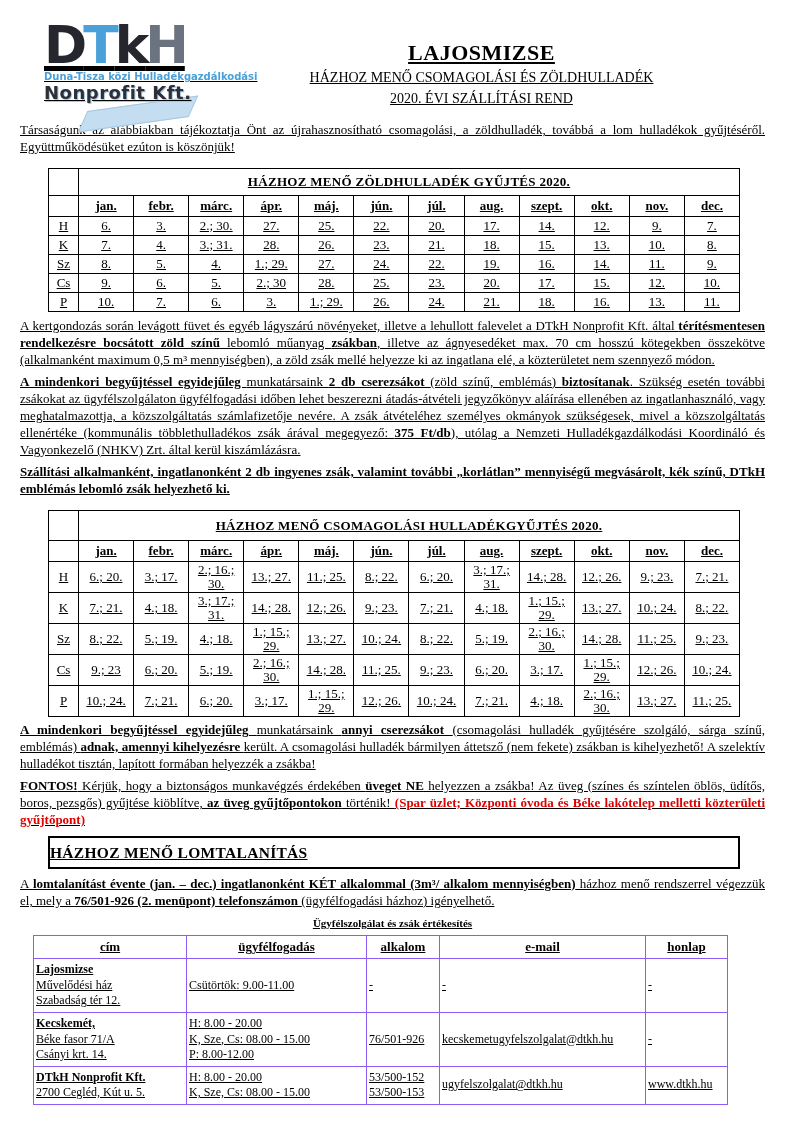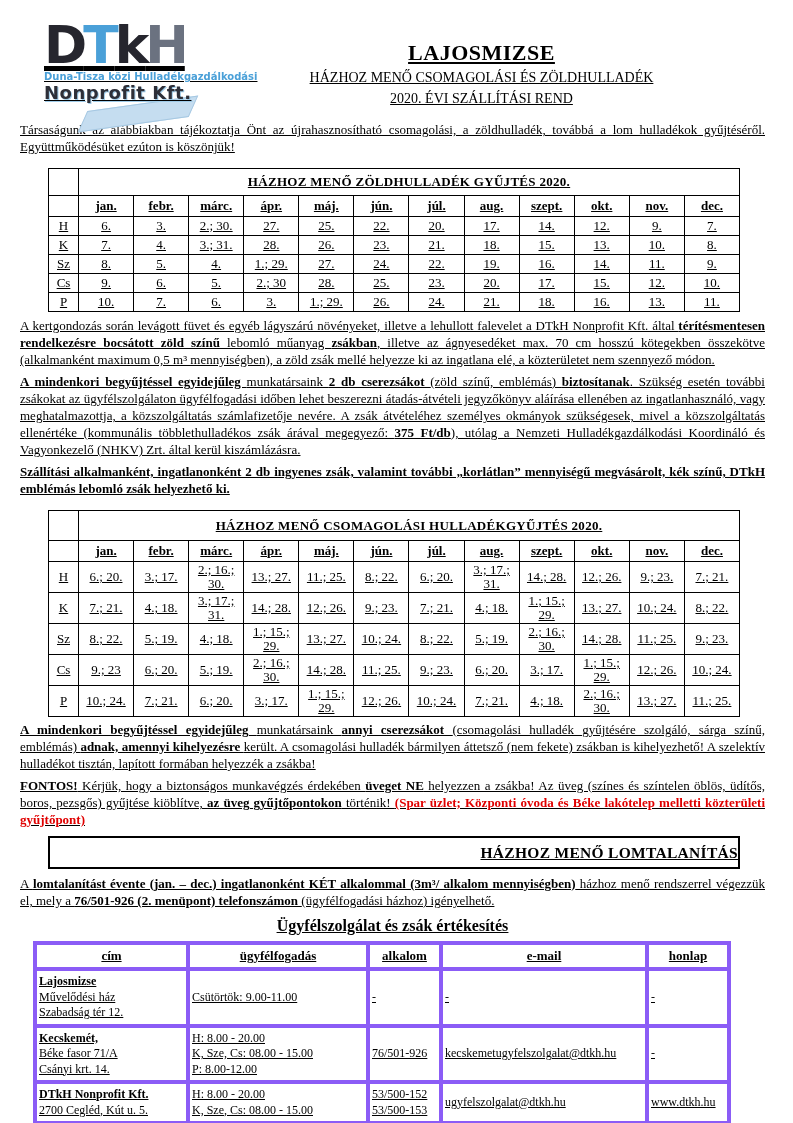--- a/index.html
+++ b/index.html
@@ -69,7 +69,7 @@
   
   .lom-box {
     width:692px; margin:8px 0 0 28px; border:2px solid #000;
-    text-align:right; font-weight:bold; font-size:15.5px; padding:6px 0 5px 0;
+    text-align:left; font-weight:bold; font-size:15.5px; padding:6px 0 5px 0;
     letter-spacing:0.3px;
   }
 

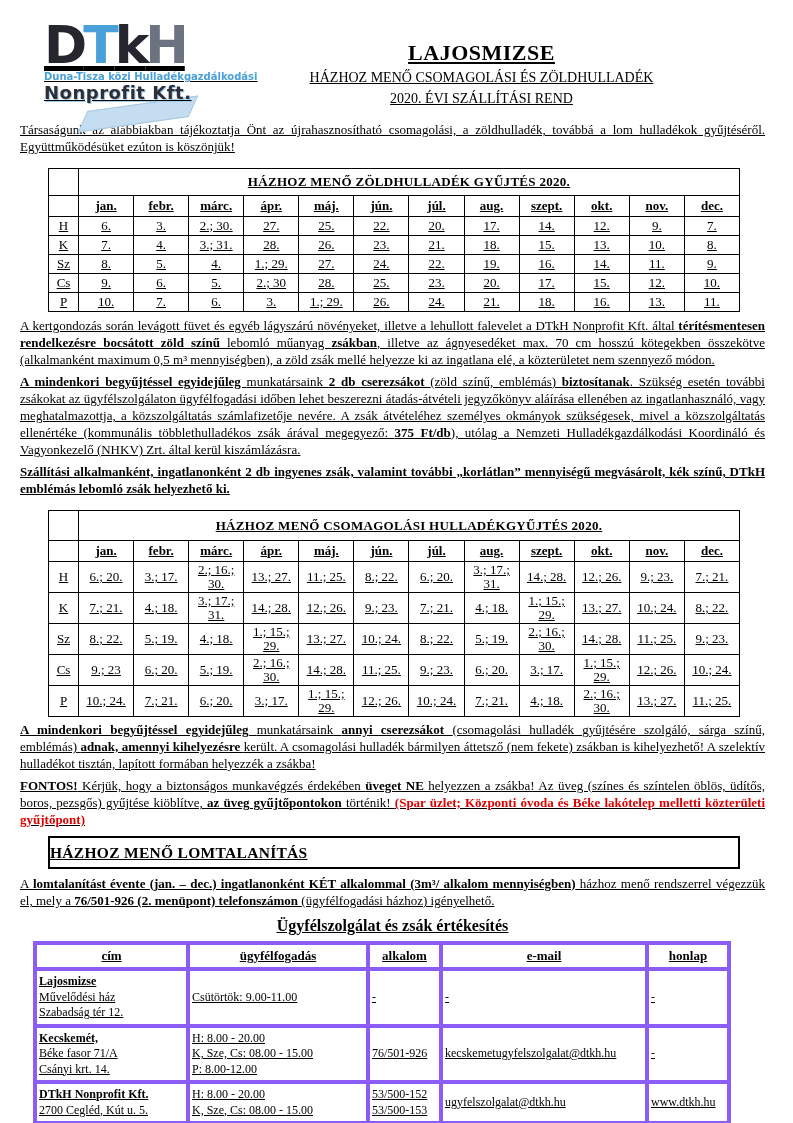--- a/index.html
+++ b/index.html
@@ -75,7 +75,7 @@
 
   
   .contact-heading {
-    text-align:center; font-weight:bold; font-size:16px;
+    text-align:center; font-weight:bold; font-size:11px;
     text-decoration:underline; margin-top:8px;
   }
   table.contact {

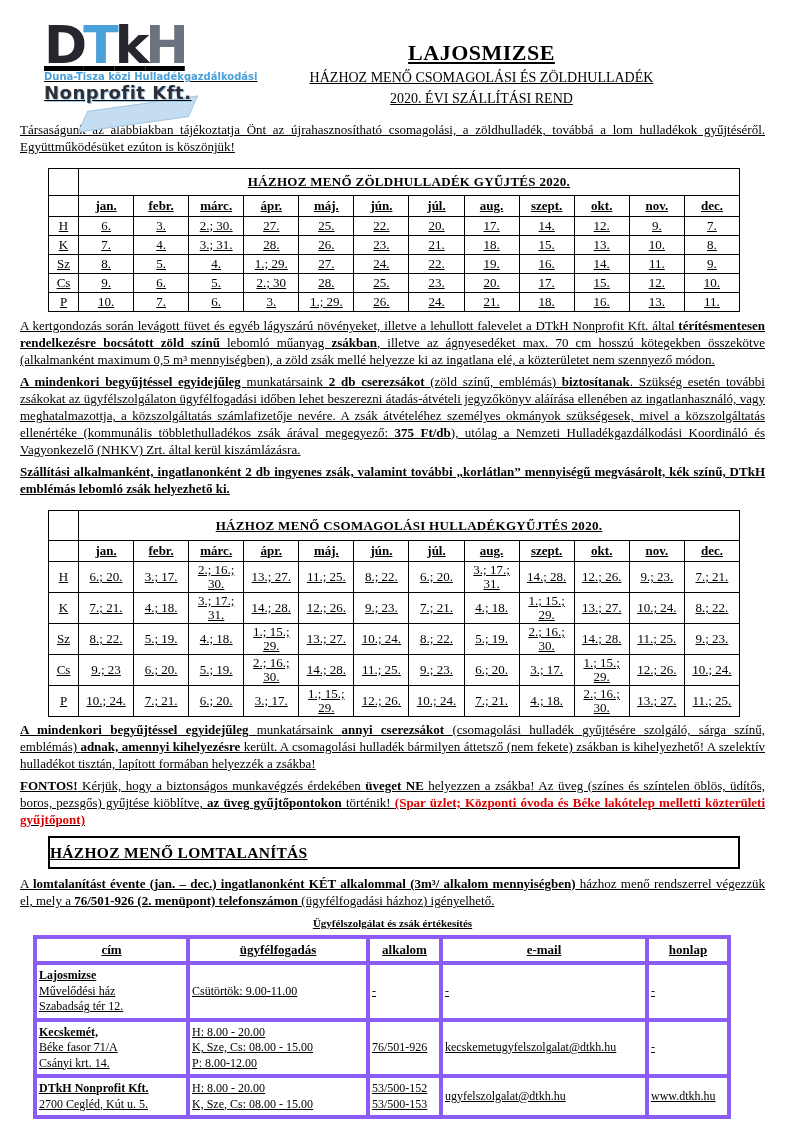--- a/index.html
+++ b/index.html
@@ -83,7 +83,7 @@
     width:694px; margin:6px 0 0 13px;
   }
   .contact th, .contact td {
-    border:4px solid #8b5cf6; vertical-align:middle;
+    border:1px solid #8b5cf6; vertical-align:middle;
     padding:3px 2px; overflow:hidden;
   }
   .contact th { font-size:13px; font-weight:bold; height:22px; }

